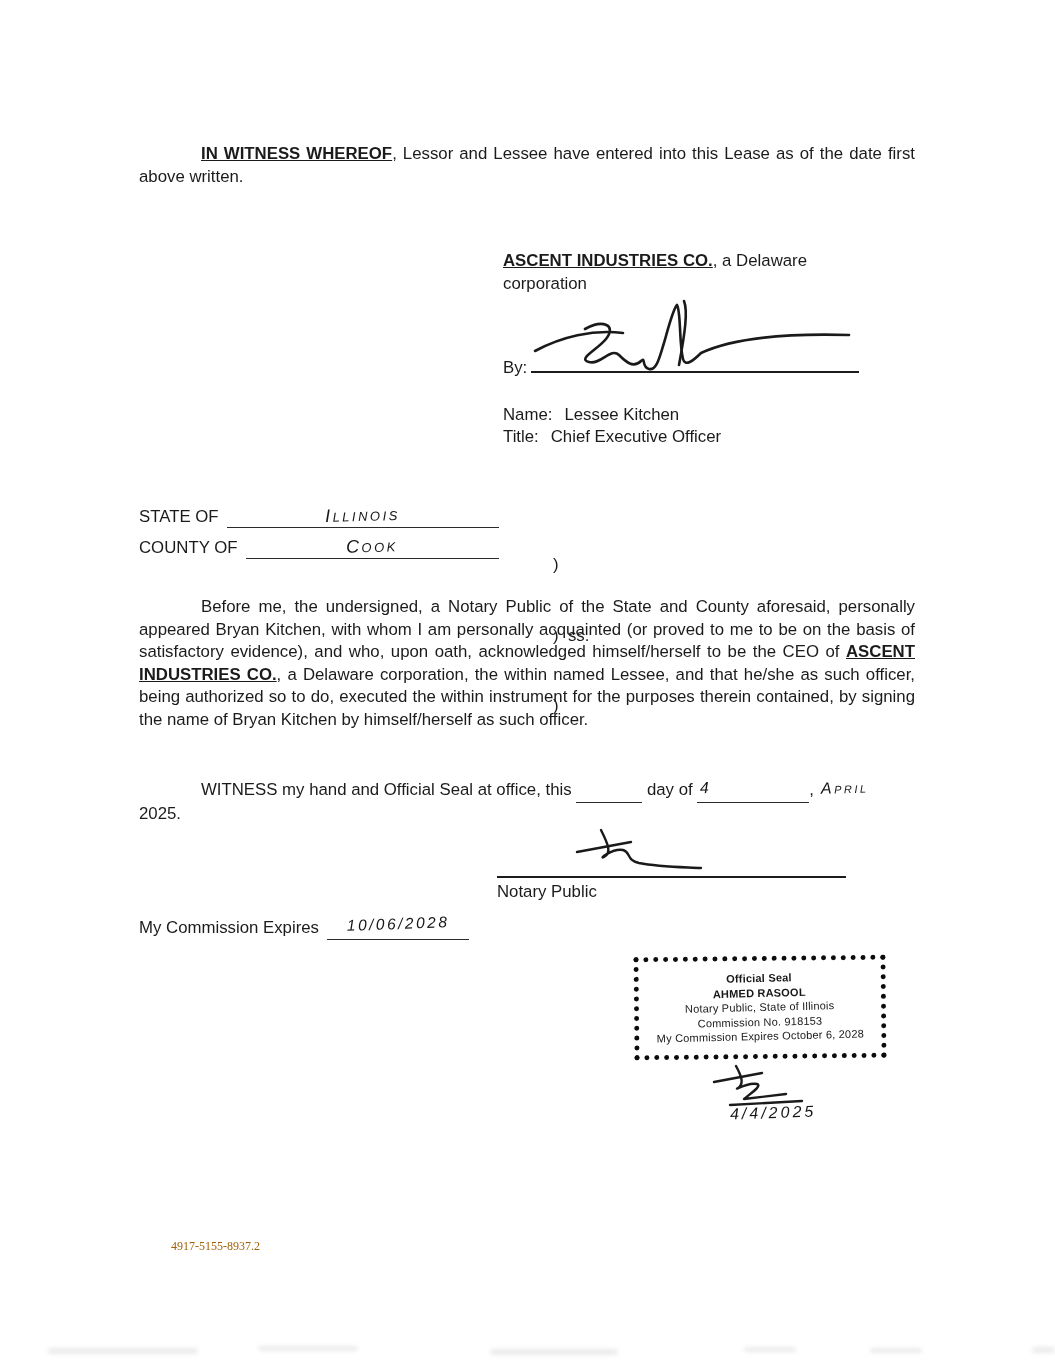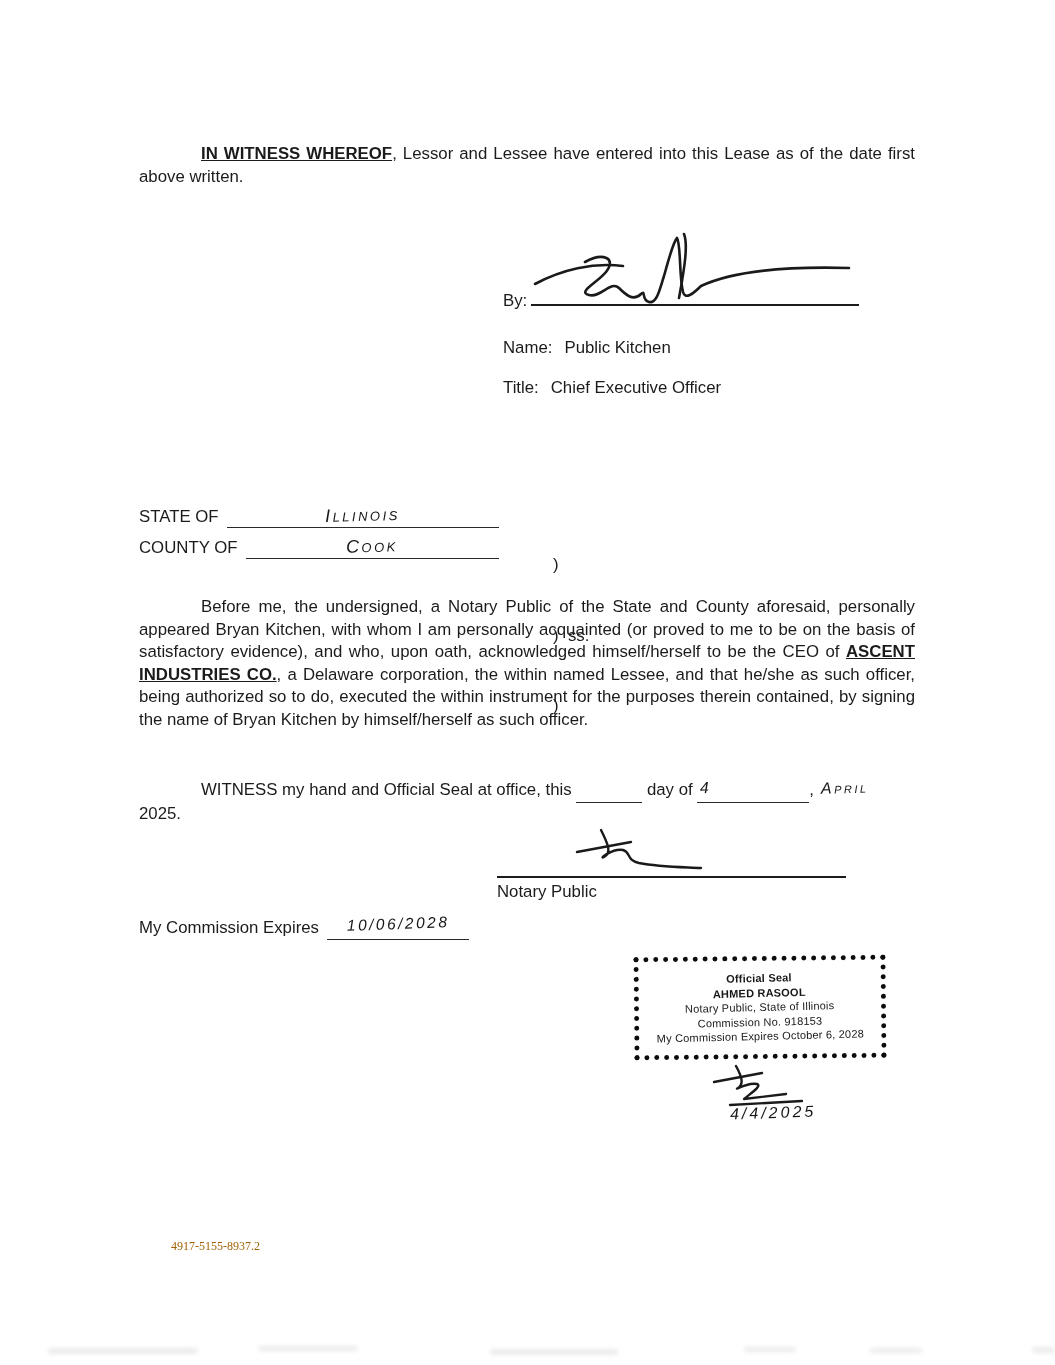--- a/index.html
+++ b/index.html
@@ -117,6 +117,7 @@
   <p class="para indent" style="top:143px"><span class="b">IN WITNESS WHEREOF</span><span>, Lessor and Lessee have entered into this Lease as of the date first above written.</span></p>
 
   <div class="lessee-block">
+    <div class="company"><span class="b">ASCENT INDUSTRIES CO.</span><span>, a Delaware corporation</span></div>
     <div class="by-row">
       <span>By:</span>
       <svg class="by-sig sig" width="330" height="78" viewBox="0 0 330 78">

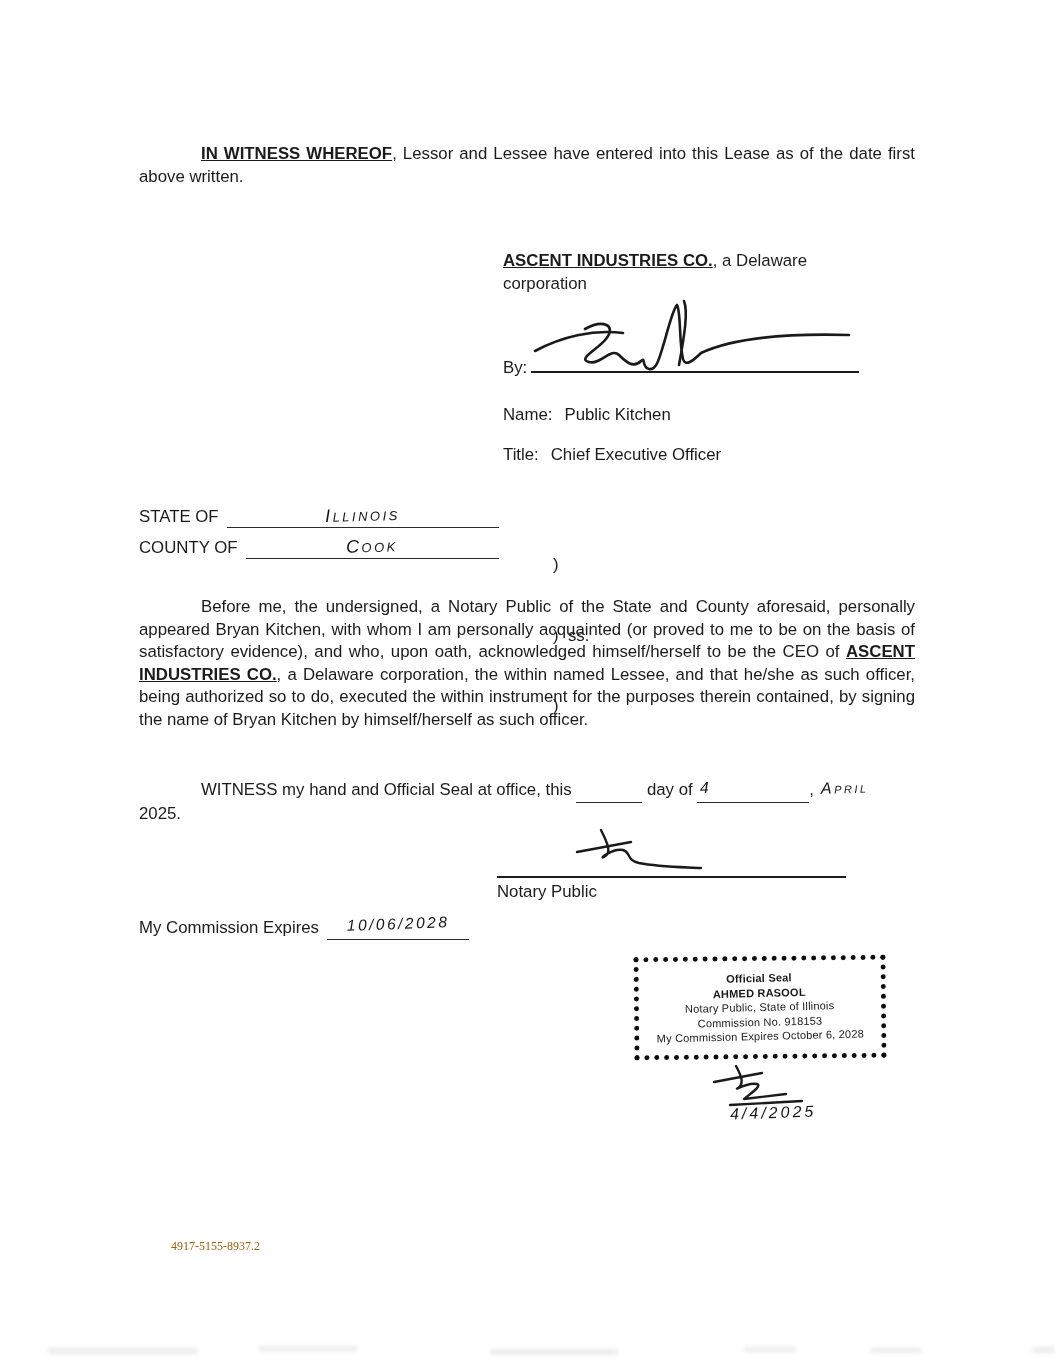--- a/index.html
+++ b/index.html
@@ -127,7 +127,7 @@
       </svg>
       <span class="sig-line"></span>
     </div>
-    <div class="name-row"><span>Name:</span><span class="label-gap">Public Kitchen</span></div>
+    <div class="name-row"><span>Name:</span><span class="label-gap">Lessee Kitchen</span></div>
     <div class="title-row"><span>Title:</span><span class="label-gap">Chief Executive Officer</span></div>
   </div>
 

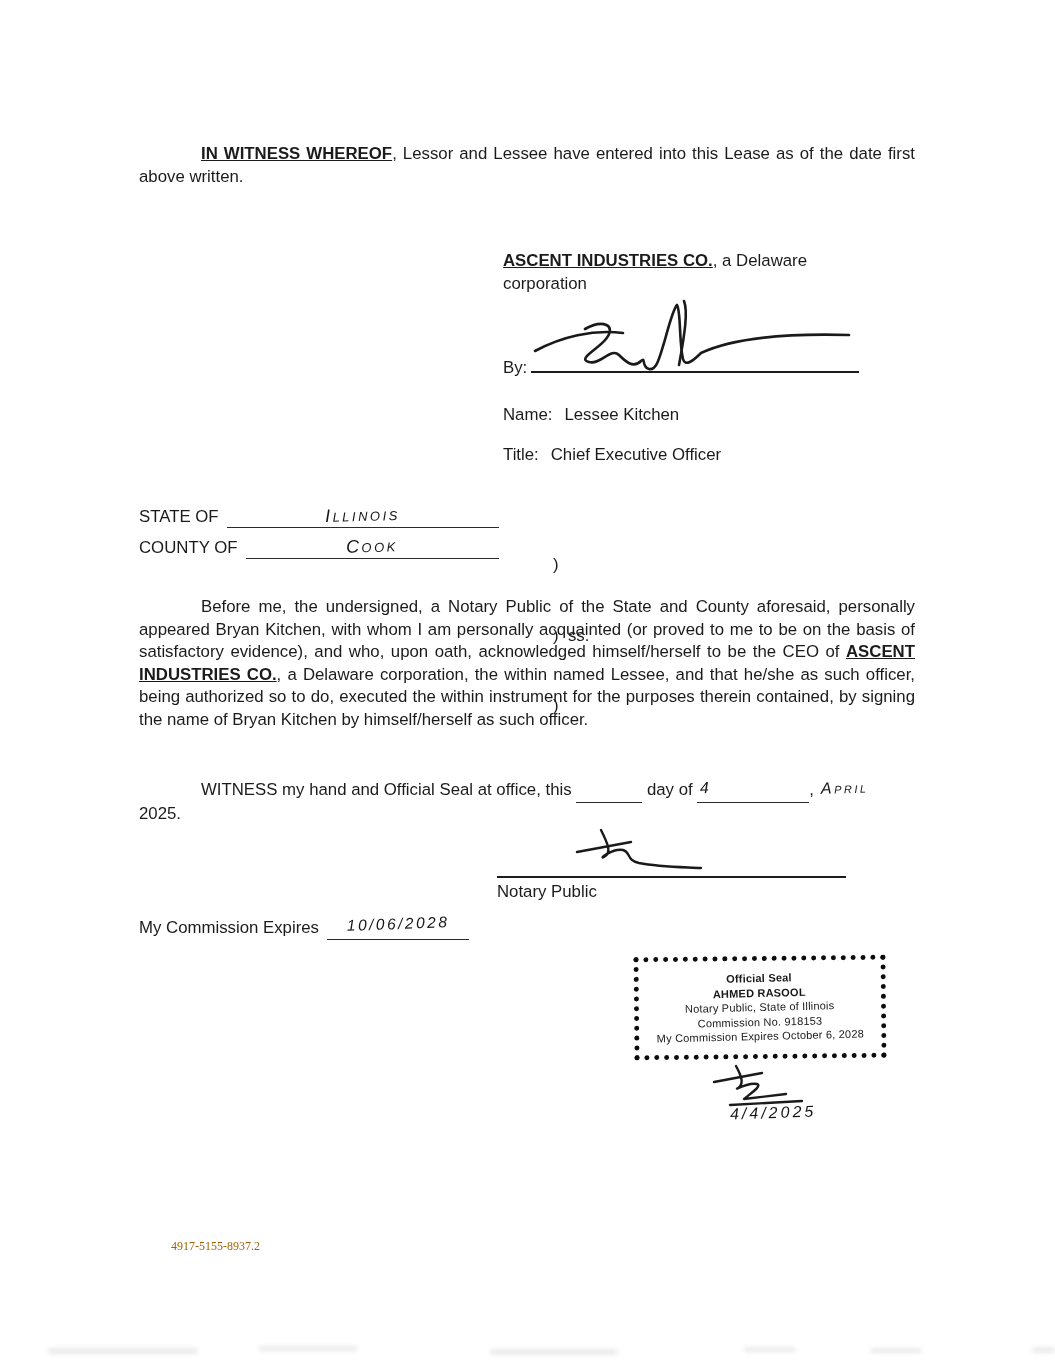--- a/index.html
+++ b/index.html
@@ -31,7 +31,7 @@
   .by-row { position: relative; margin-top: 62px; display: flex; align-items: baseline; }
   .sig-line { flex: 1; border-bottom: 2px solid #1c1c1c; height: 4px; margin-left: 4px; }
   .by-sig { position: absolute; left: 24px; top: -58px; pointer-events: none; }
-  .name-row, .title-row { margin-top: 18px; }
+  .name-row, .title-row { }
   .name-row { margin-top: 24px; }
   .label-gap { margin-left: 12px; }
 

